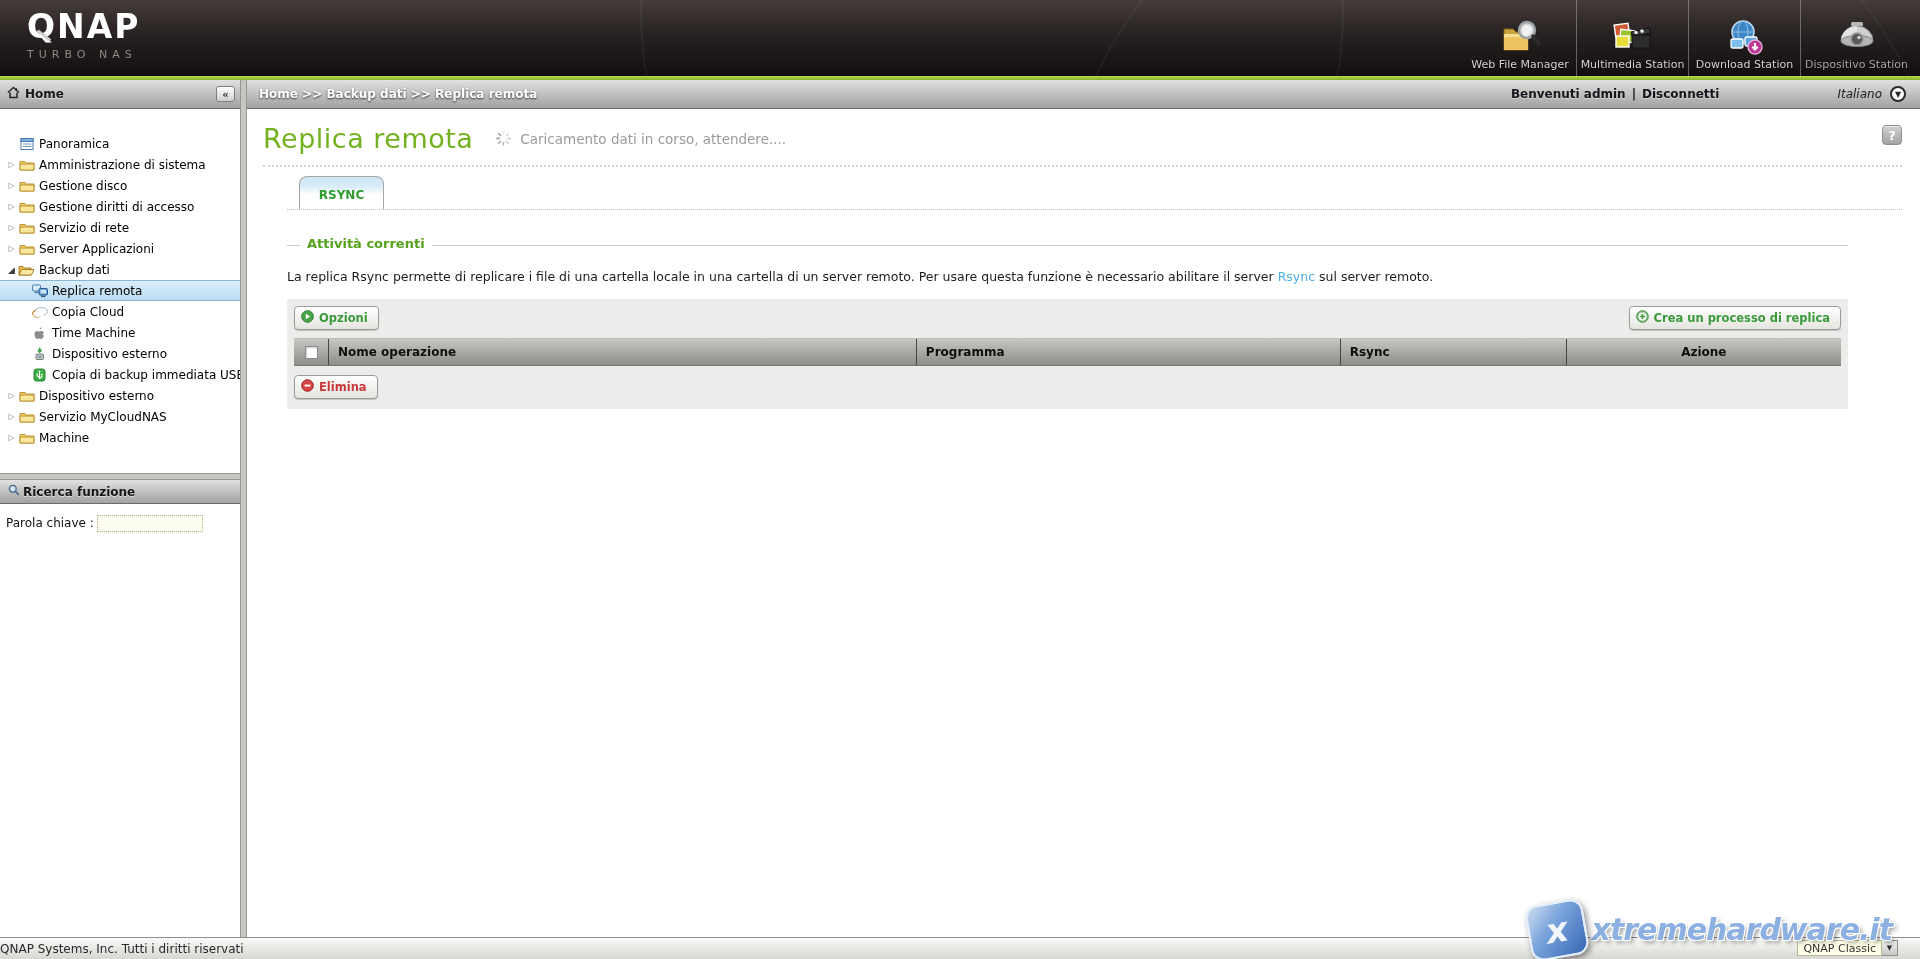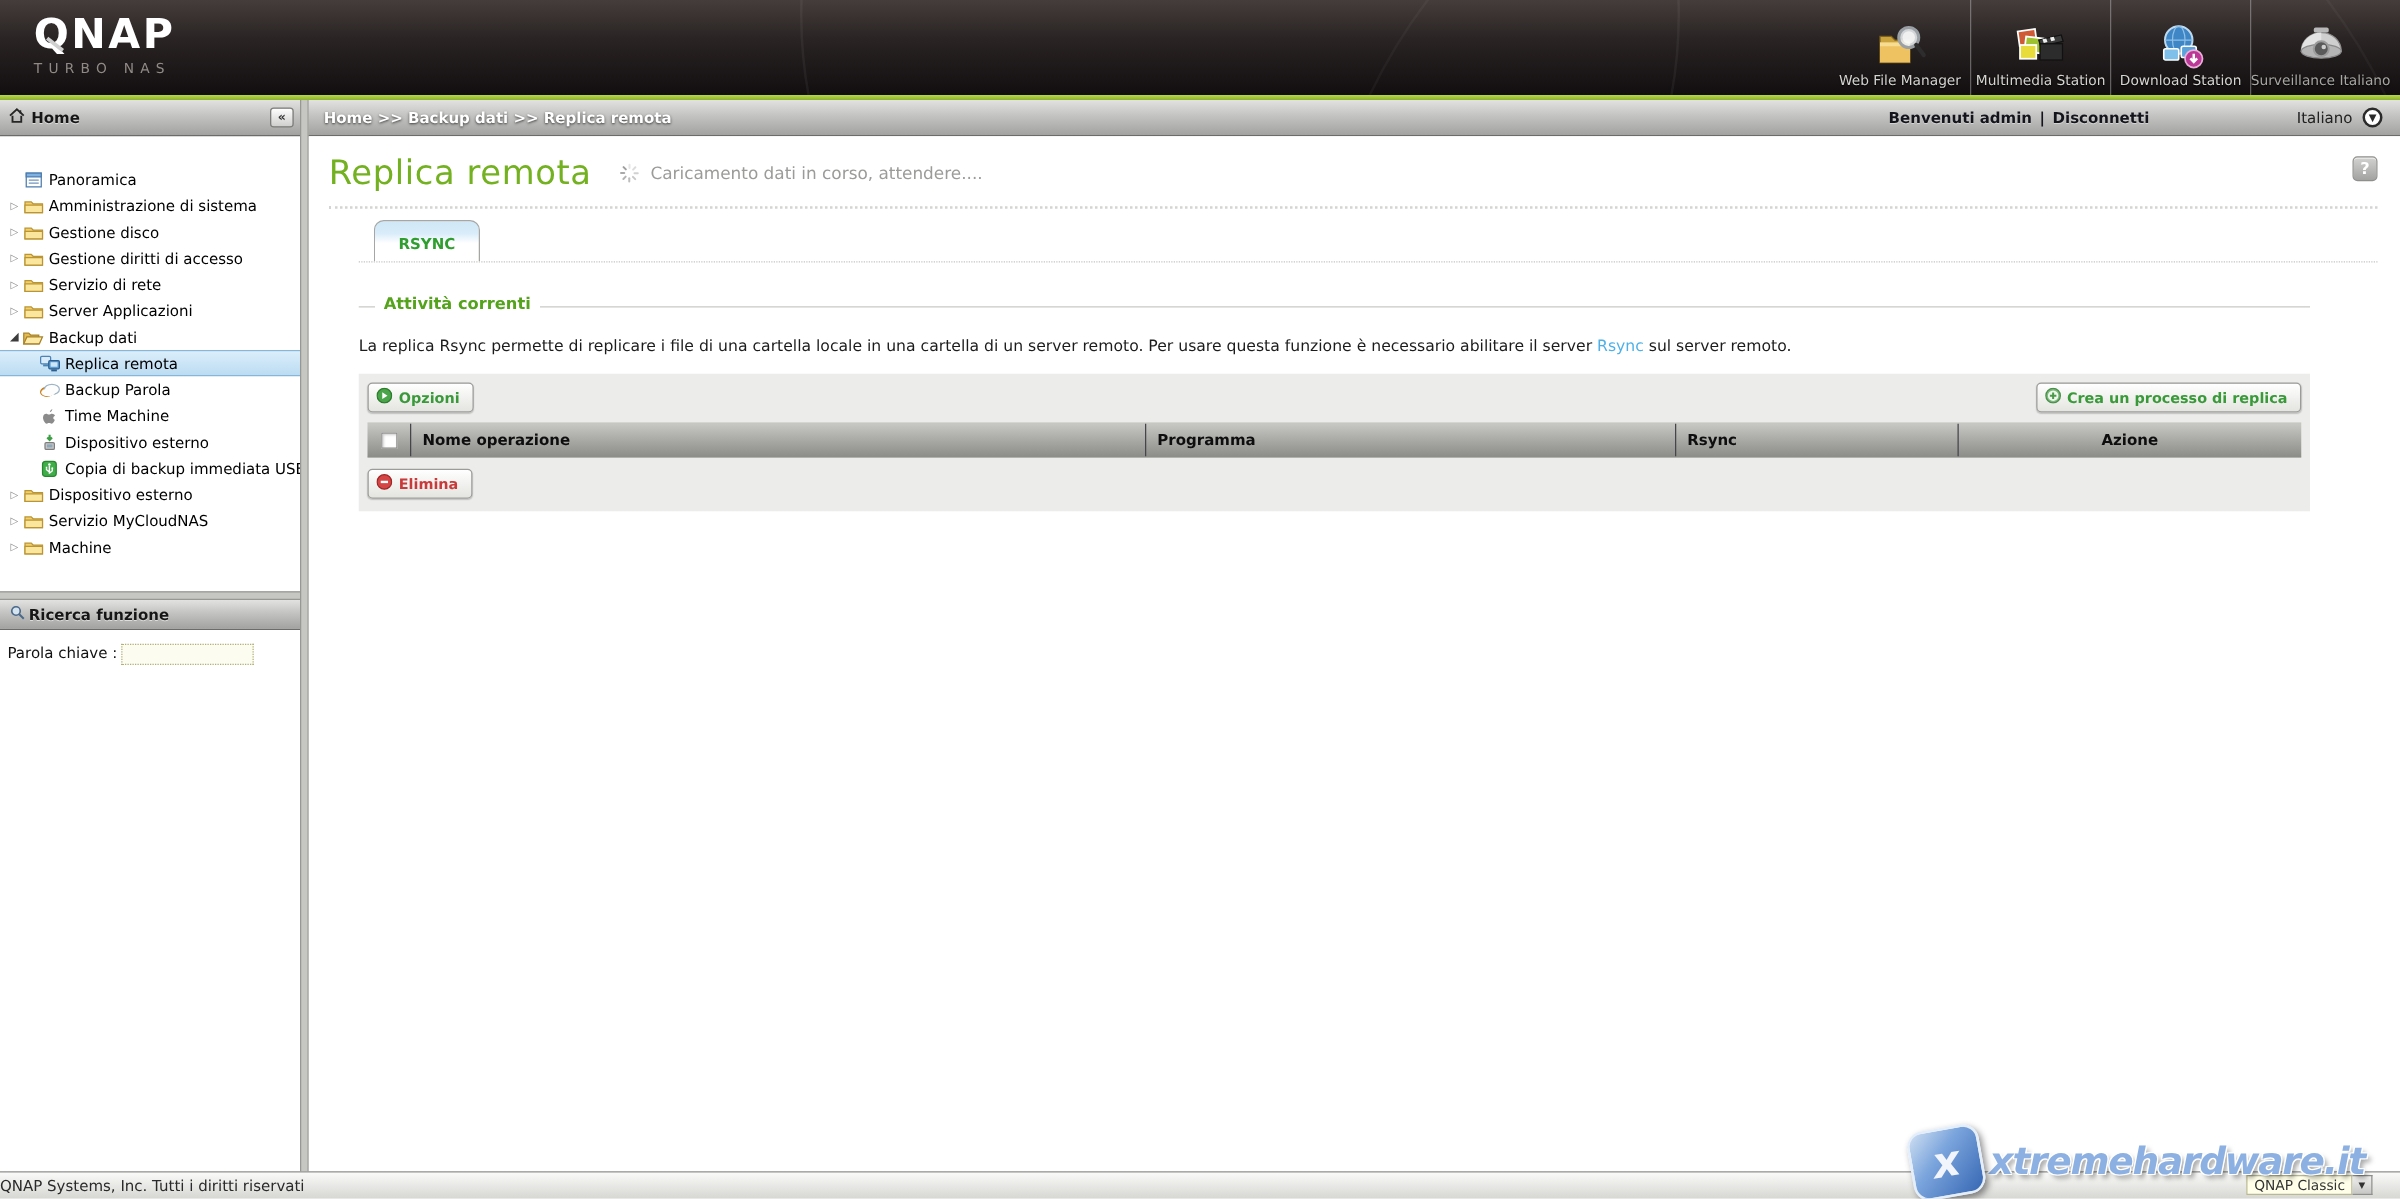--- a/index.html
+++ b/index.html
@@ -177,7 +177,7 @@
               <circle cx="25" cy="18.5" r="1.8" fill="#cfcfcf"></circle>
             </svg>
           </span>
-          <span class="st-label">Surveillance Italiano</span>
+          <span class="st-label">Dispositivo Station</span>
         </div>
       </div>
   </header>

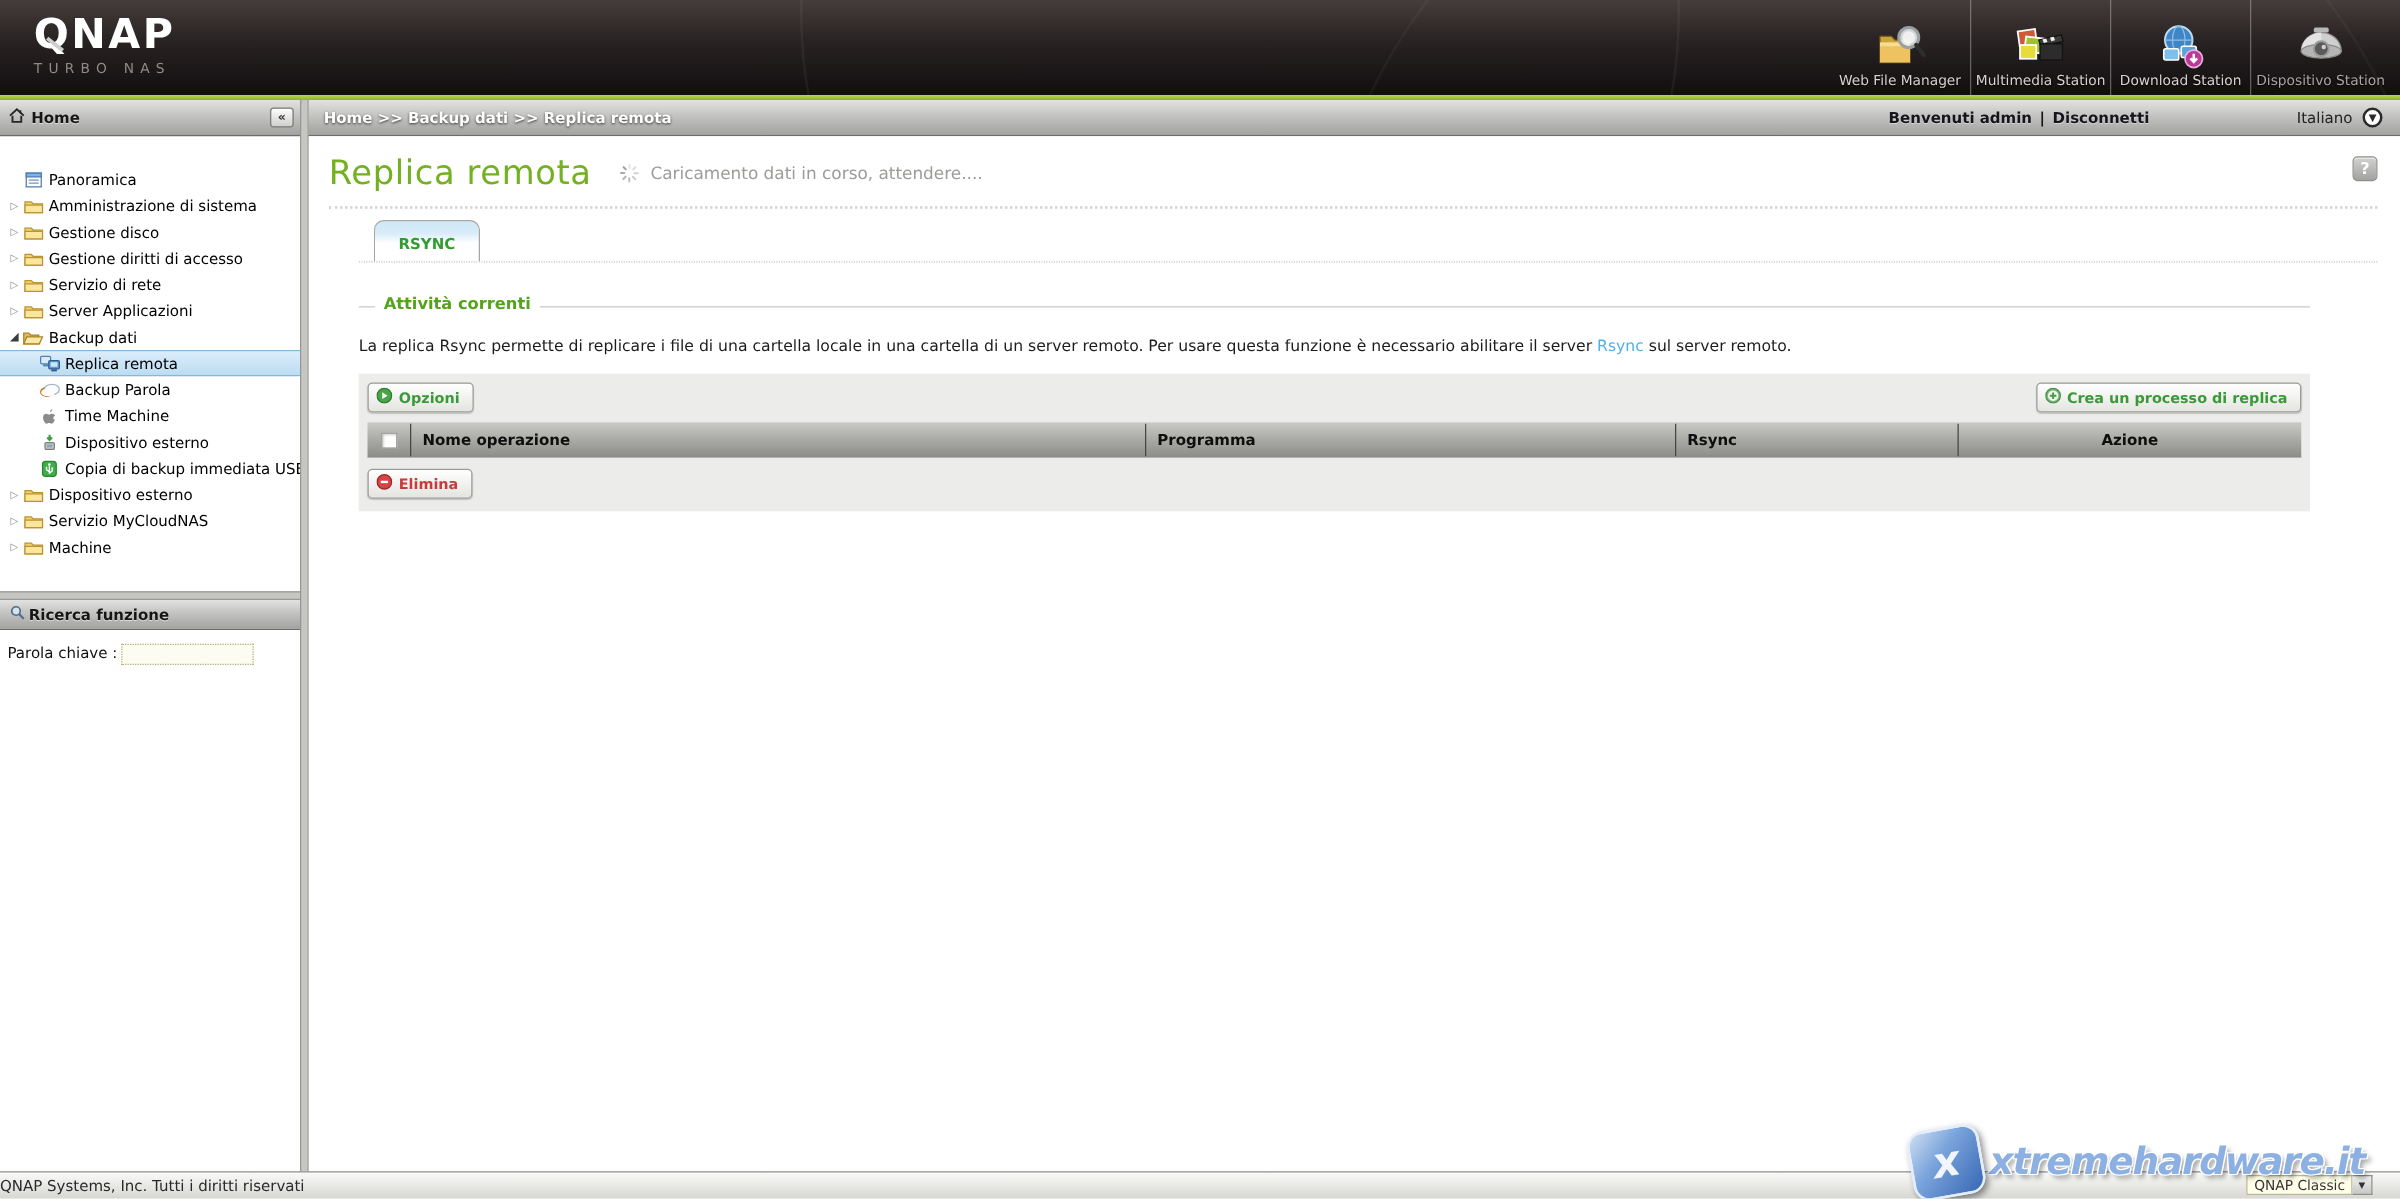--- a/index.html
+++ b/index.html
@@ -56,7 +56,7 @@
   .bc-right { margin-left:auto; display:flex; align-items:center; }
   .bc-link { color:#14141c; font-weight:bold; cursor:pointer; text-shadow:0 1px 0 rgba(255,255,255,0.4); }
   .bc-sep { color:#14141c; font-weight:bold; margin:0 6px; }
-  .lang-label { color:#222; margin-left:118px; }
+  .lang-label { color:#222; margin-left:118px;font-style:italic; }
   .lang-btn { width:16px; height:16px; border-radius:50%; background:#fff; border:2px solid #2a2a2a; margin:0 4px 0 8px; display:flex; align-items:center; justify-content:center; font-size:8px; color:#2a2a2a; cursor:pointer; }
 
   .content { flex:1; position:relative; background:#fff; padding:8px 18px 0 16px; }

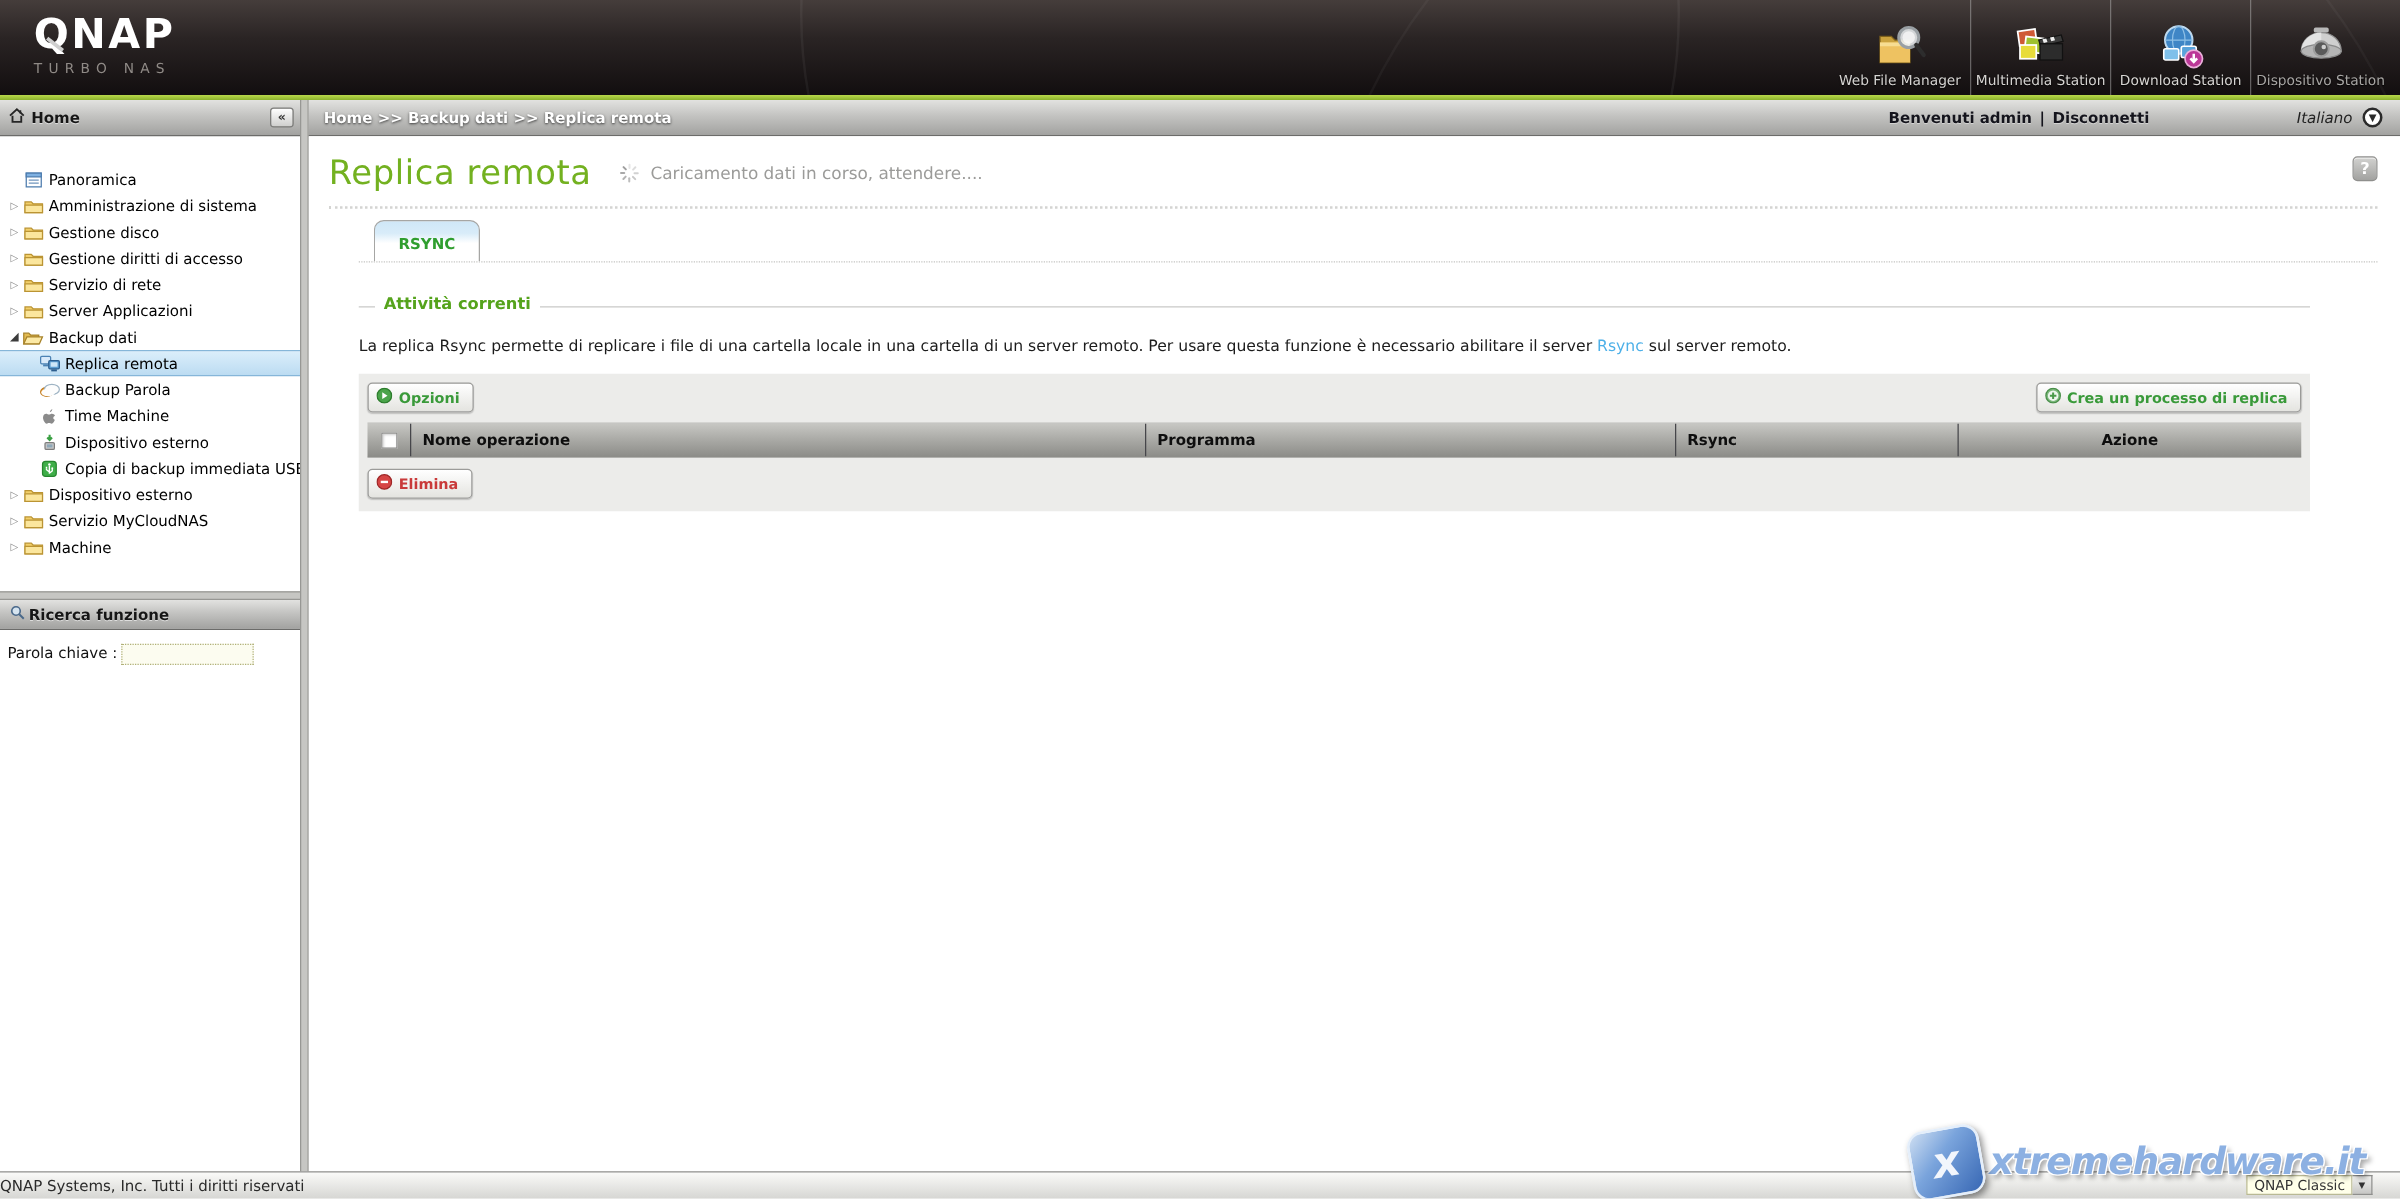--- a/index.html
+++ b/index.html
@@ -288,7 +288,7 @@
                 <ellipse cx="6.5" cy="9" rx="5.5" ry="3" fill="#fdfdfd"></ellipse>
               </svg>
             </span>
-            <span class="t-label">Backup Parola</span>
+            <span class="t-label">Copia Cloud</span>
           </div>
           <div class="tree-item lvl1">
             <span class="t-icon">

